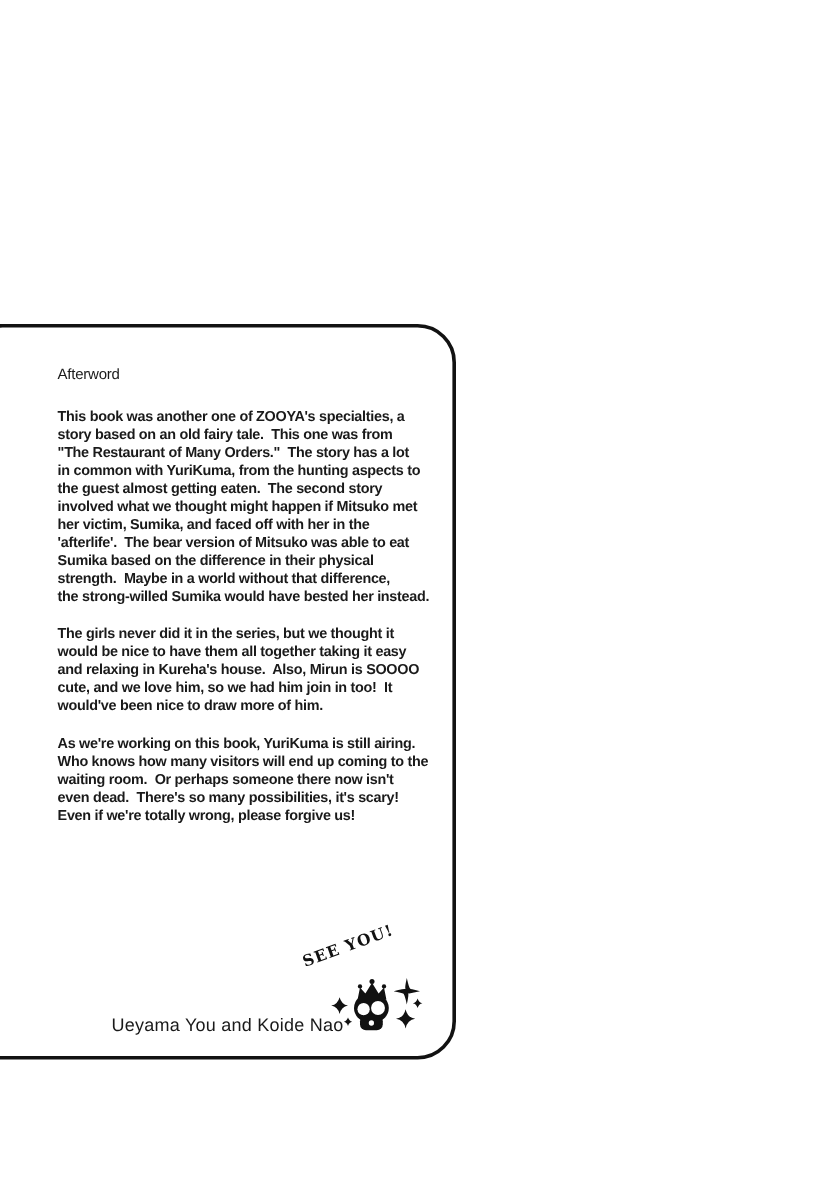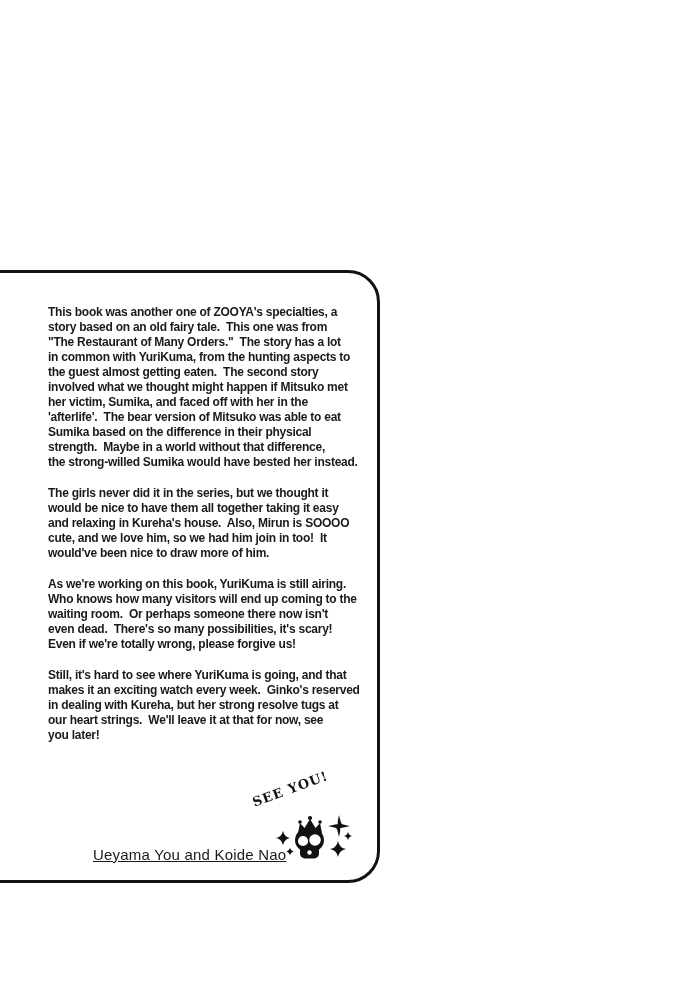--- a/index.html
+++ b/index.html
@@ -80,6 +80,7 @@
 
   <div class="afterword-box">
     <div class="box-content">
+      <p class="heading">Afterword</p>
       <p class="para">This book was another one of ZOOYA's specialties, a
 story based on an old fairy tale.  This one was from
 "The Restaurant of Many Orders."  The story has a lot

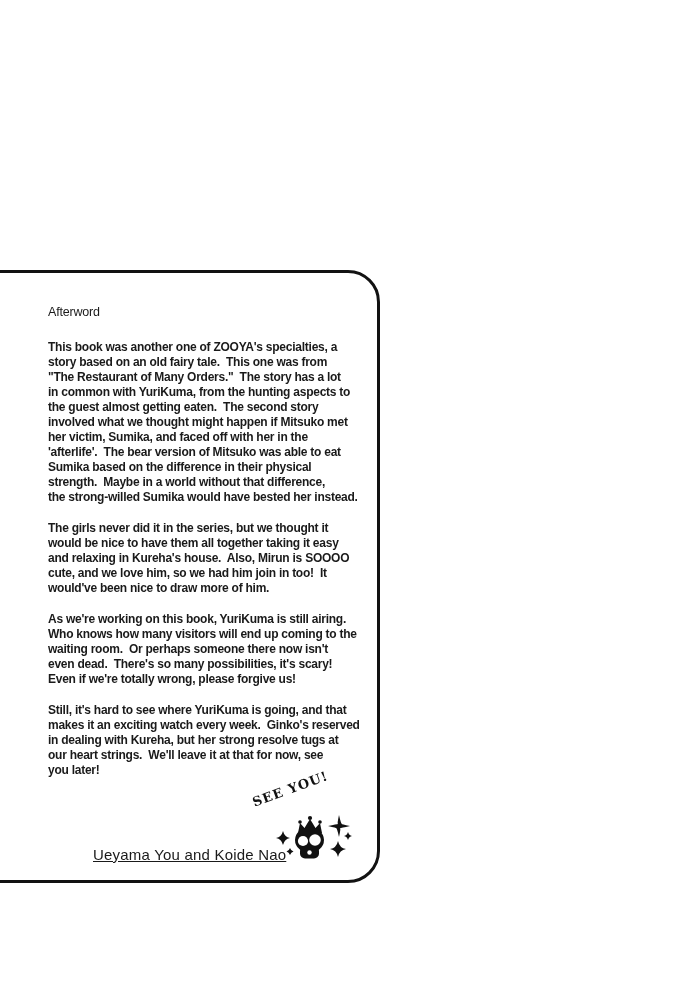--- a/index.html
+++ b/index.html
@@ -102,11 +102,6 @@
 waiting room.  Or perhaps someone there now isn't
 even dead.  There's so many possibilities, it's scary!
 Even if we're totally wrong, please forgive us!</p>
-      <p class="para">Still, it's hard to see where YuriKuma is going, and that
-makes it an exciting watch every week.  Ginko's reserved
-in dealing with Kureha, but her strong resolve tugs at
-our heart strings.  We'll leave it at that for now, see
-you later!</p>
     </div>
   </div>
 

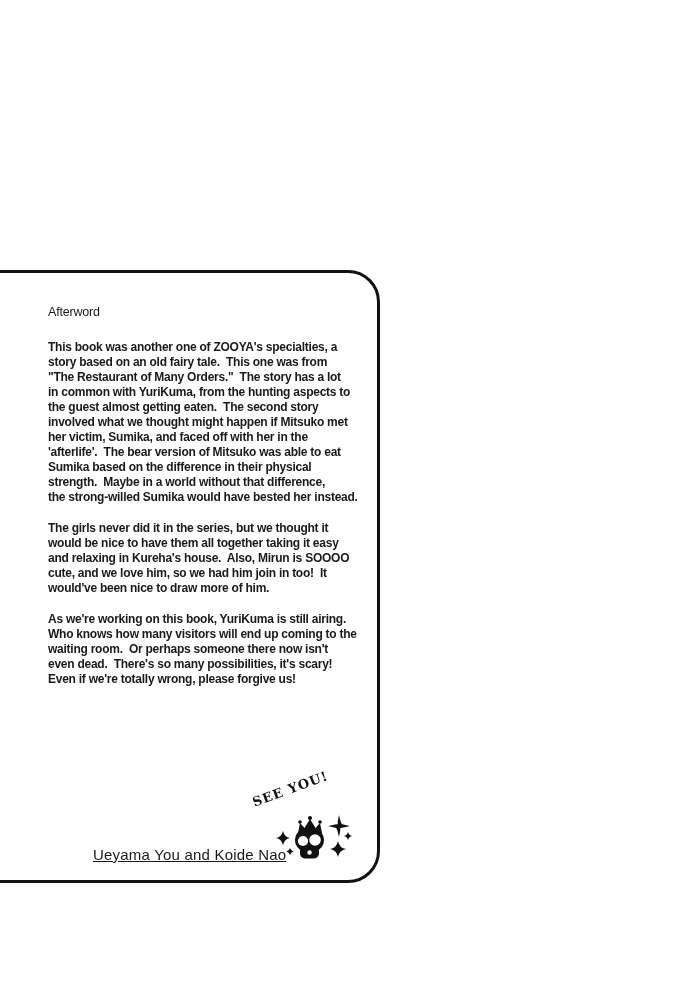--- a/index.html
+++ b/index.html
@@ -50,7 +50,6 @@
     line-height: 20px;
     letter-spacing: 0.2px;
     white-space: nowrap;
-    text-decoration: underline;
   }
   .see-you {
     position: absolute;

